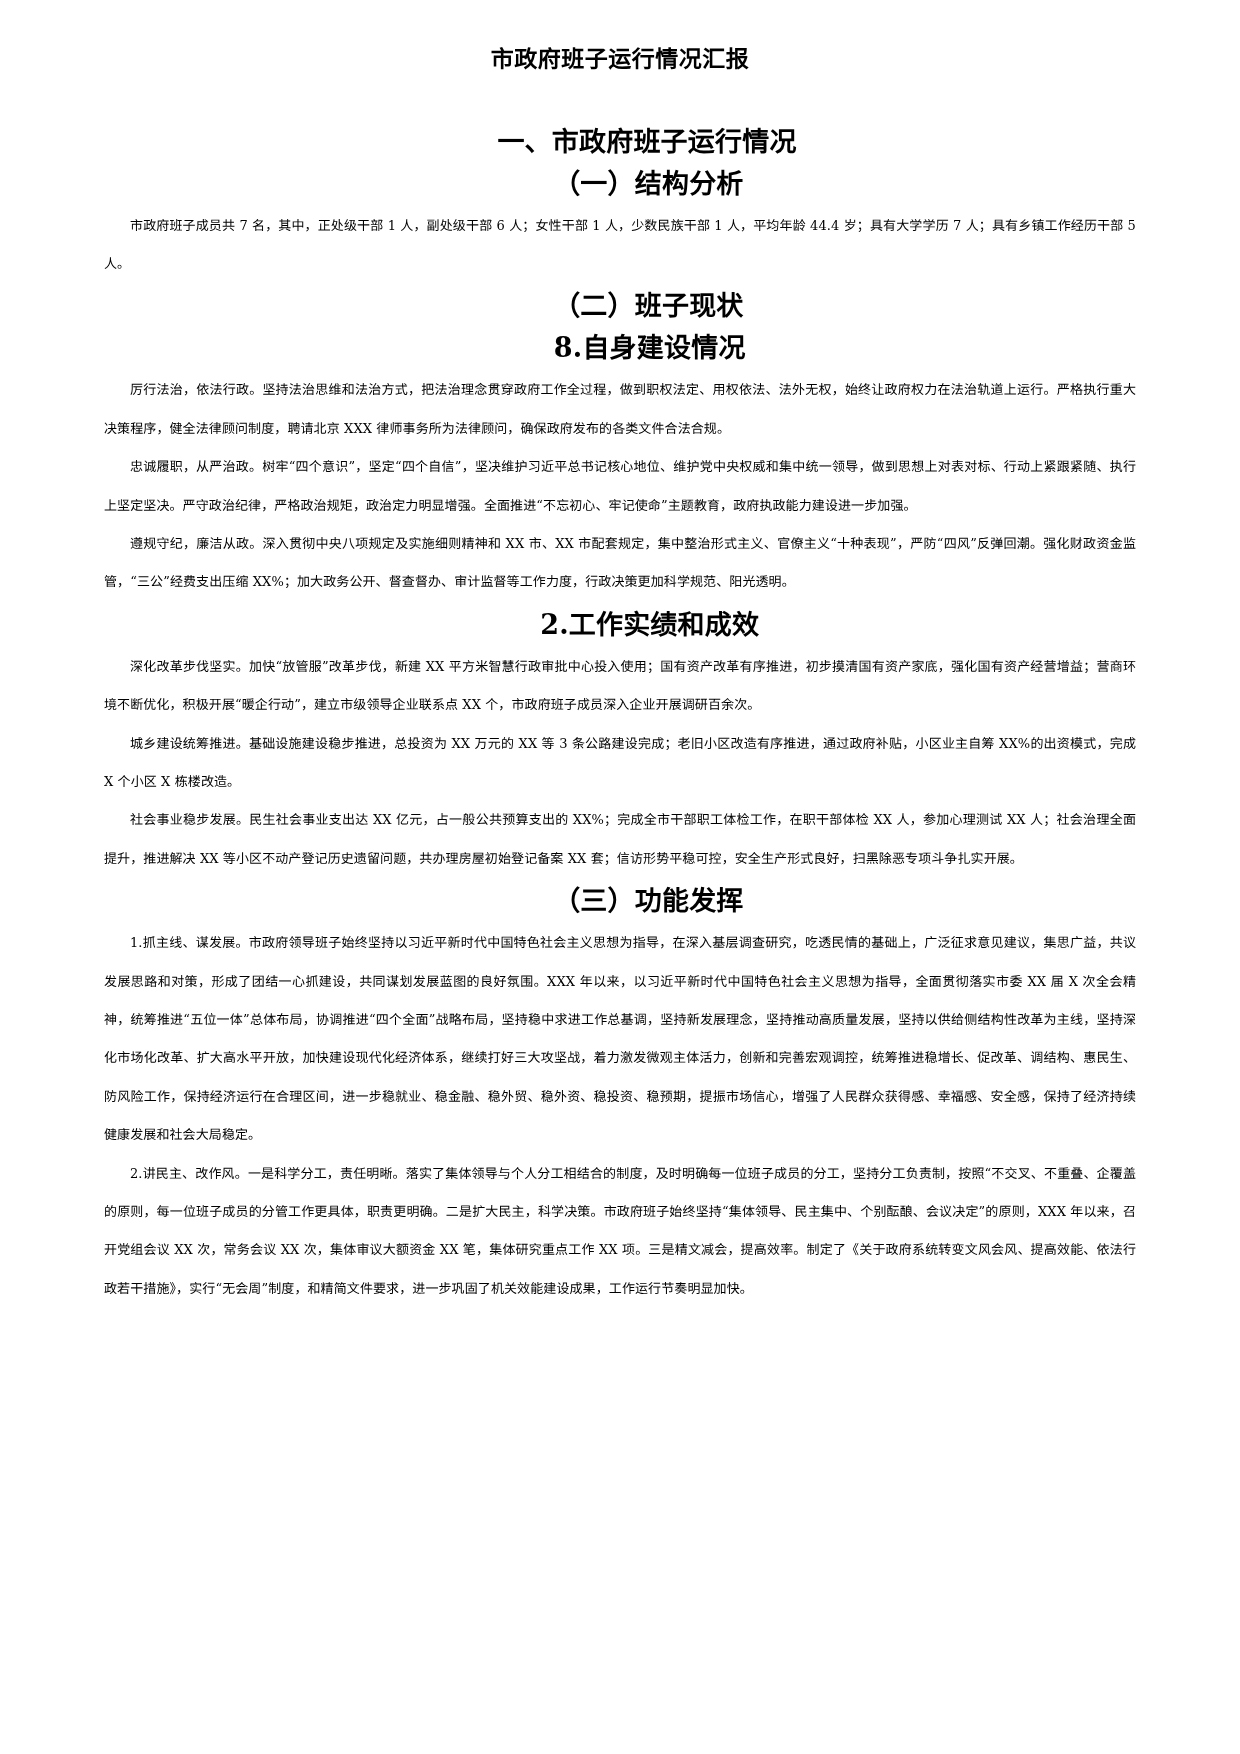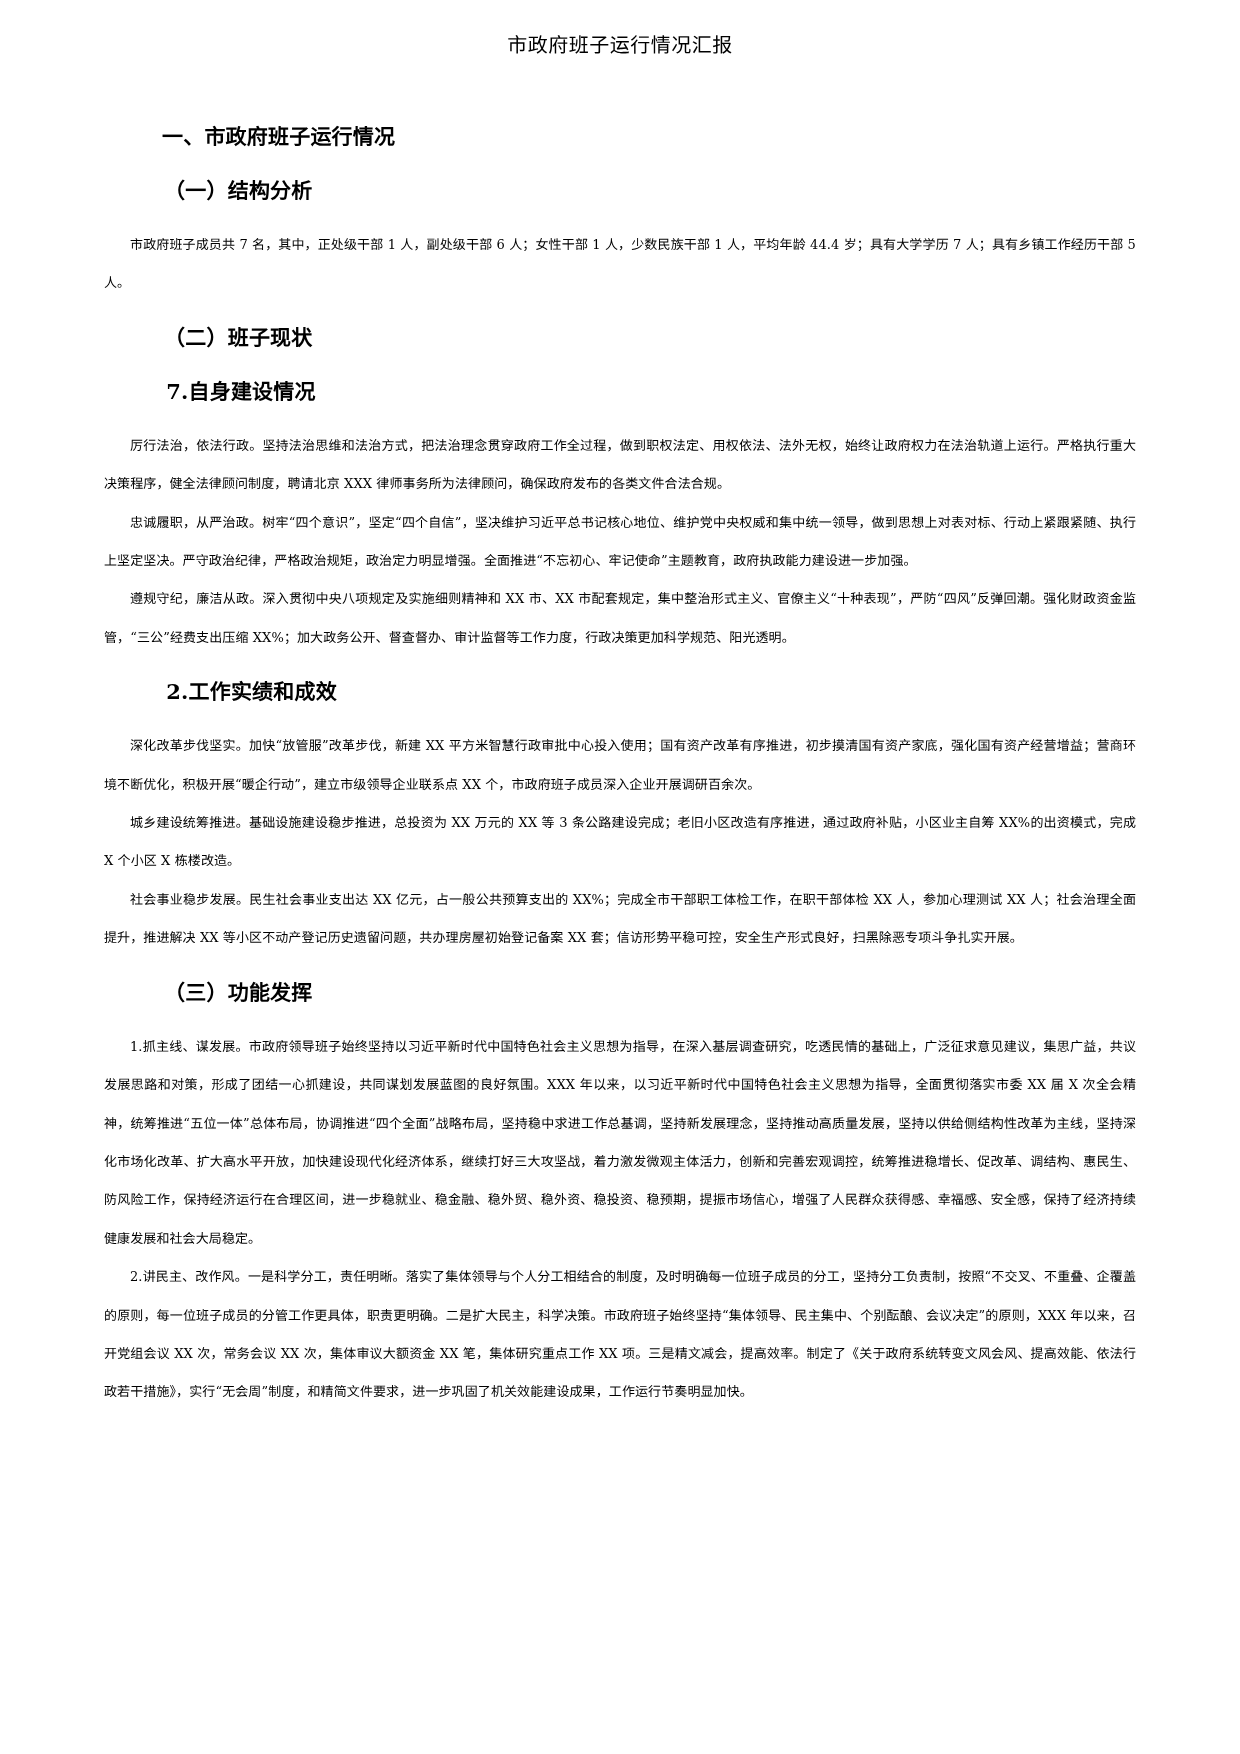--- a/index.html
+++ b/index.html
@@ -23,11 +23,11 @@
   }
   .doc-title {
     text-align: center;
-    font-size: 20px;
-    font-weight: normal;
+    font-size: 23px;
+    font-weight: bold;
     letter-spacing: 0.5px;
     line-height: 1.5;
-    margin: 4px 0 0 0;
+    margin: 16px 0 0 0;
   }
   .title-gap {
     height: 42px;

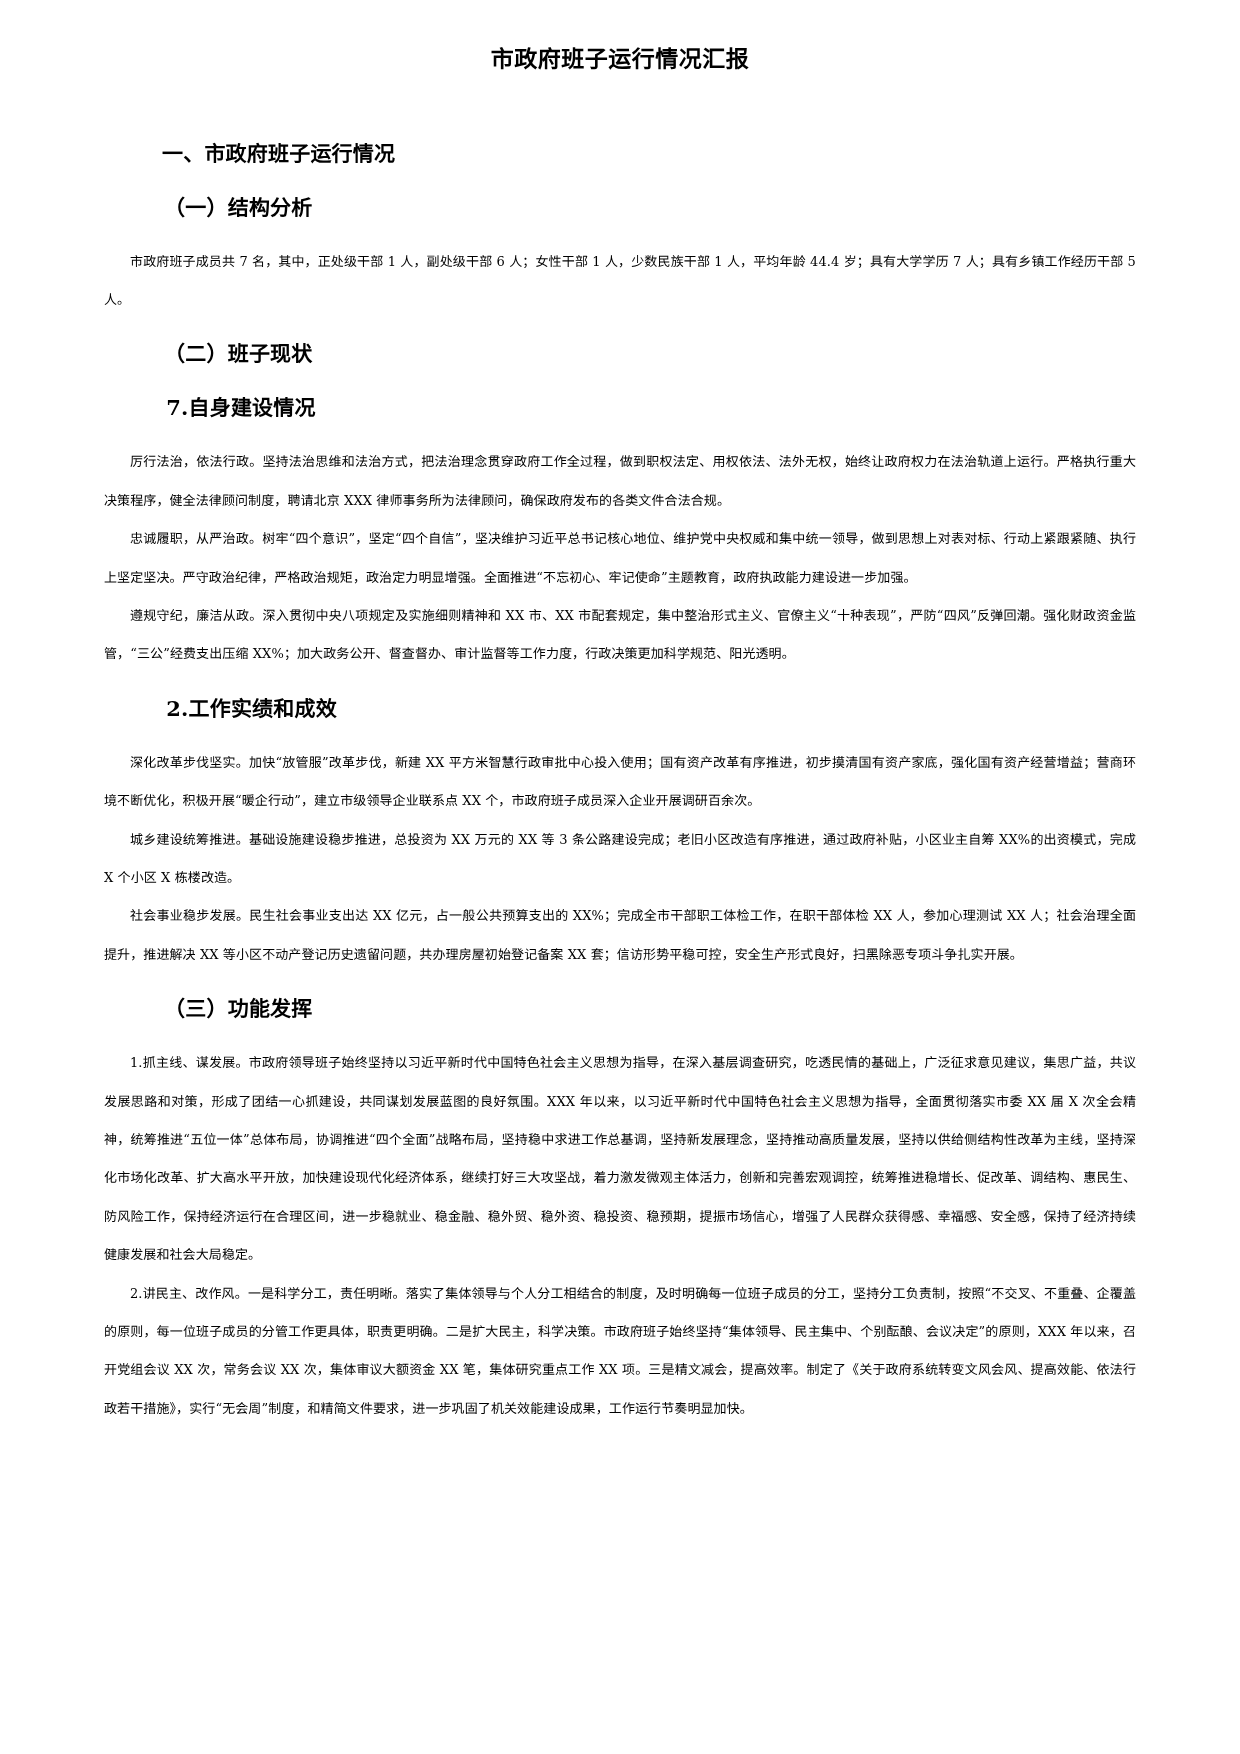--- a/index.html
+++ b/index.html
@@ -34,12 +34,12 @@
   }
   
   h1.sec, h2.sec, h3.sec {
-    font-size: 21px;
+    font-size: 27px;
     font-weight: bold;
     line-height: 38px;
-    margin: 16px;
+    margin: 4px;
     letter-spacing: 0.2px;
-    text-align: left;
+    text-align: center;
   }
   h1.sec { text-indent: 2em; }
   h2.sec { text-indent: 2.1em; }

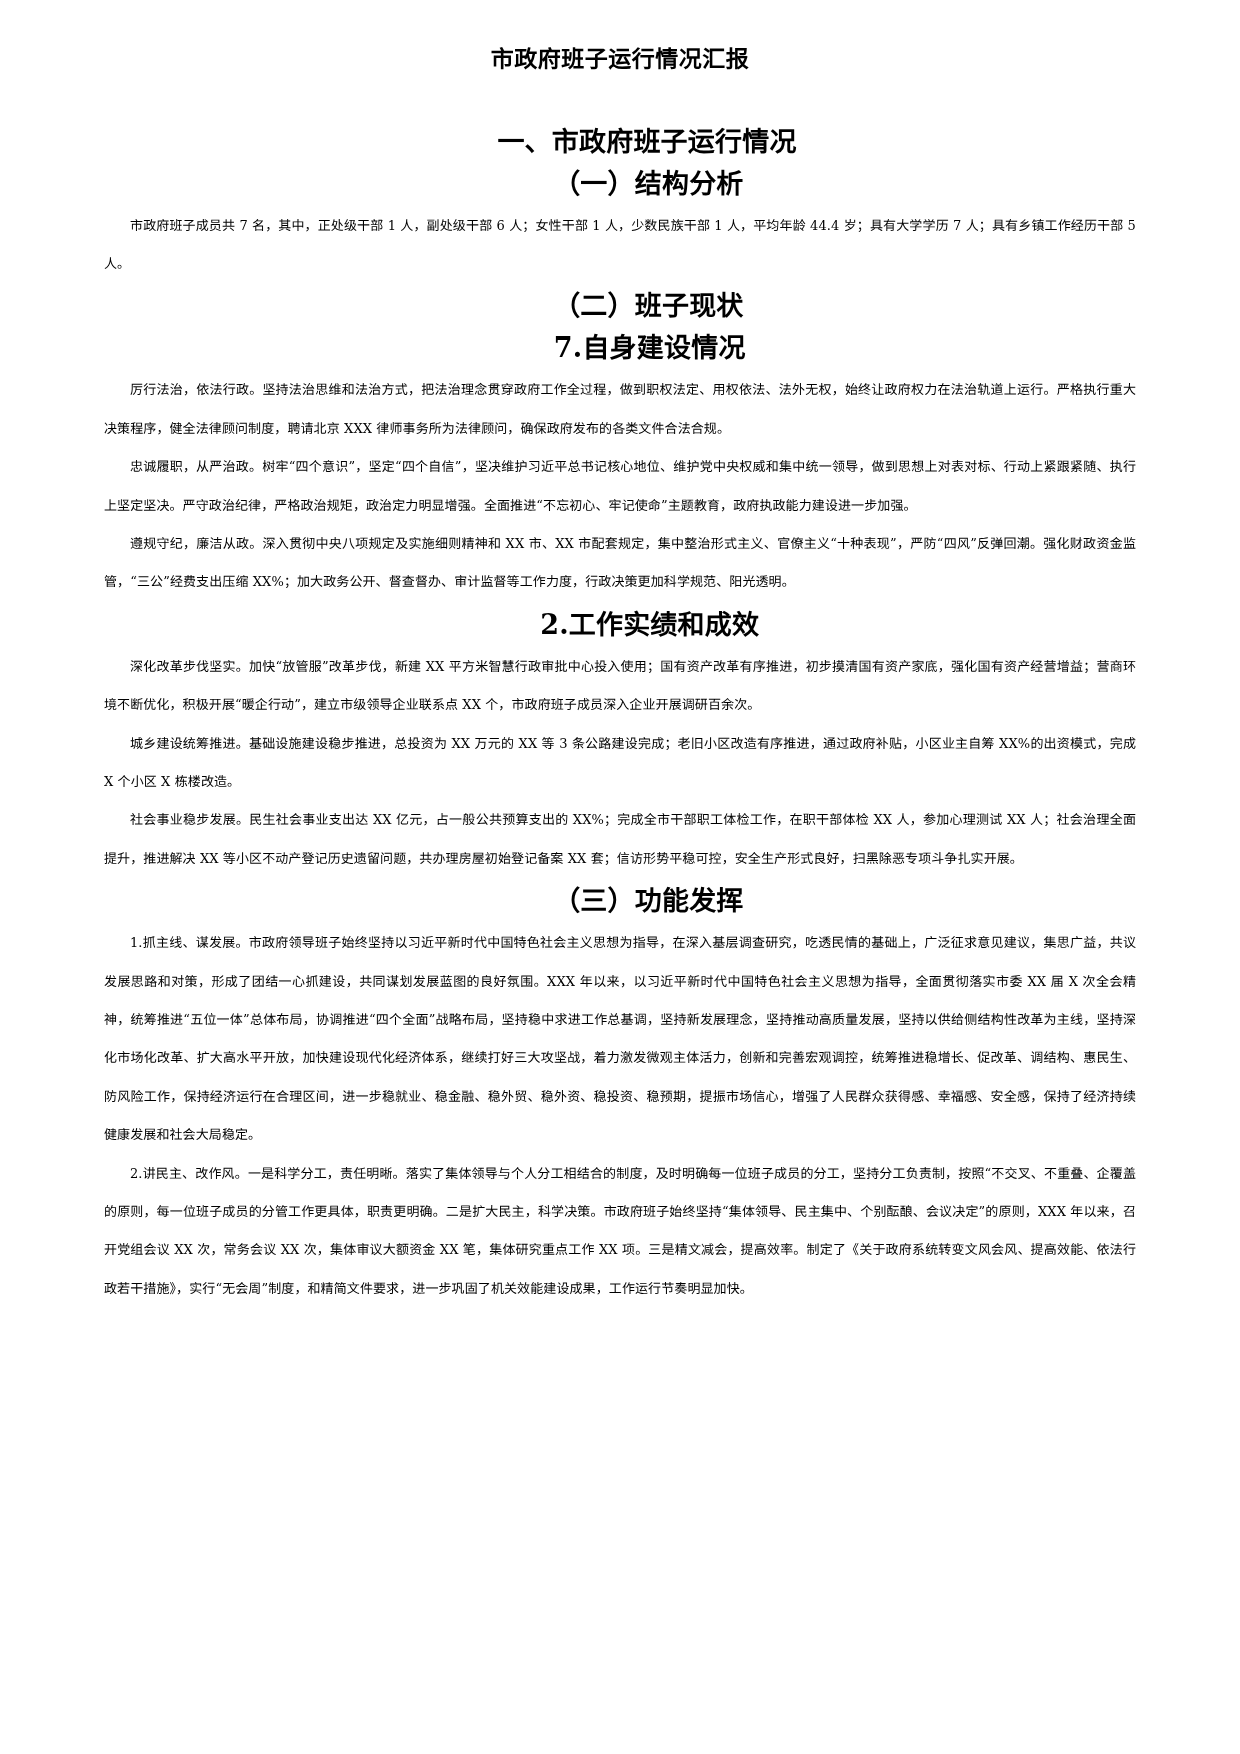--- a/index.html
+++ b/index.html
@@ -73,7 +73,7 @@
       <h2 class="sec">（一）结构分析</h2>
       <p class="body">市政府班子成员共 7 名，其中，正处级干部 1 人，副处级干部 6 人；女性干部 1 人，少数民族干部 1 人，平均年龄 44.4 岁；具有大学学历 7 人；具有乡镇工作经历干部 5 人。</p>
       <h2 class="sec">（二）班子现状</h2>
-      <h3 class="sec">7.自身建设情况</h3>
+      <h3 class="sec">8.自身建设情况</h3>
       <p class="body">厉行法治，依法行政。坚持法治思维和法治方式，把法治理念贯穿政府工作全过程，做到职权法定、用权依法、法外无权，始终让政府权力在法治轨道上运行。严格执行重大决策程序，健全法律顾问制度，聘请北京 XXX 律师事务所为法律顾问，确保政府发布的各类文件合法合规。</p>
       <p class="body">忠诚履职，从严治政。树牢“四个意识”，坚定“四个自信”，坚决维护习近平总书记核心地位、维护党中央权威和集中统一领导，做到思想上对表对标、行动上紧跟紧随、执行上坚定坚决。严守政治纪律，严格政治规矩，政治定力明显增强。全面推进“不忘初心、牢记使命”主题教育，政府执政能力建设进一步加强。</p>
       <p class="body">遵规守纪，廉洁从政。深入贯彻中央八项规定及实施细则精神和 XX 市、XX 市配套规定，集中整治形式主义、官僚主义“十种表现”，严防“四风”反弹回潮。强化财政资金监管，“三公”经费支出压缩 XX%；加大政务公开、督查督办、审计监督等工作力度，行政决策更加科学规范、阳光透明。</p>

